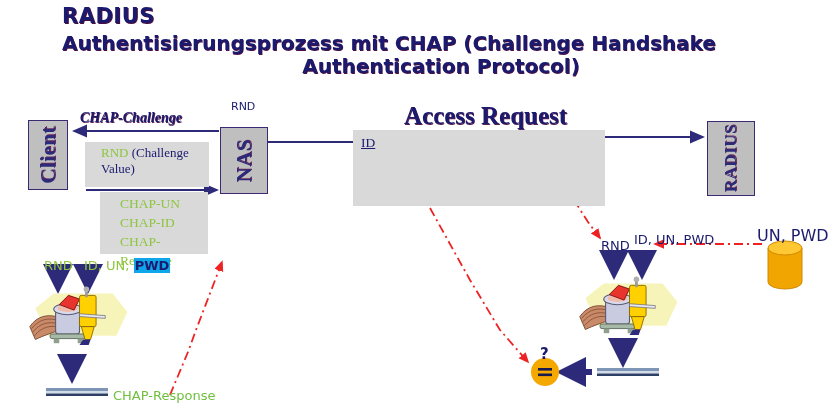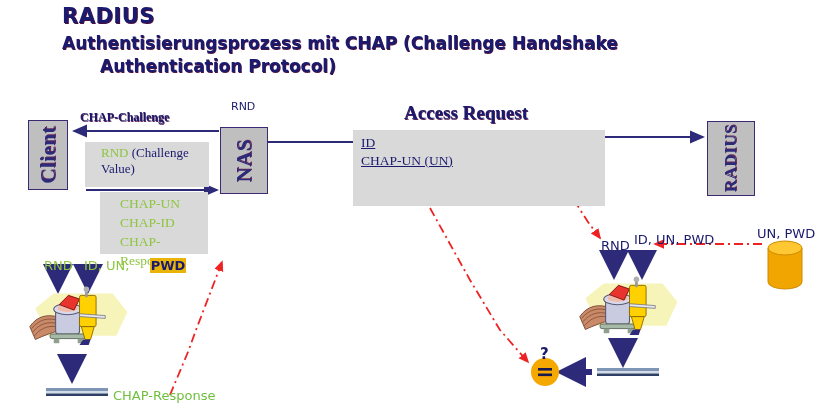--- a/index.html
+++ b/index.html
@@ -32,7 +32,7 @@
     width: 720px;
     font-family: "DejaVu Sans", sans-serif;
     font-weight: bold;
-    font-size: 17px;
+    font-size: 20px;
     line-height: 23px;
     color: #1a1a6e;
     text-align: justify;

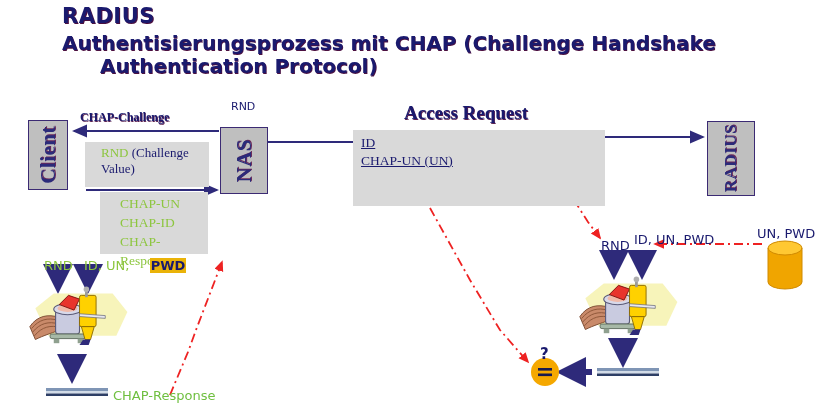--- a/index.html
+++ b/index.html
@@ -38,7 +38,7 @@
     text-align: justify;
     text-shadow: 0.7px 0.7px 0 #4b1040;
   }
-  .title-sub span.l2 { display:block; padding-left: 38px; text-align: left; }
+  .title-sub span.l2 { display:block; padding-left: 38px; text-align: center; }
 
   
   .node {

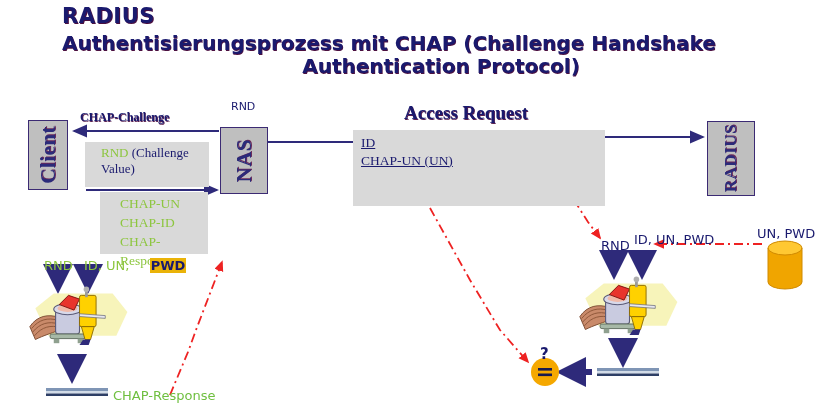--- a/index.html
+++ b/index.html
@@ -95,7 +95,7 @@
     text-shadow: 0.7px 0.7px 0 #5a2050;
     white-space: nowrap;
   }
-  #hdg-chap-challenge { left: 80px; top: 110px; font-size: 12px; }
+  #hdg-chap-challenge { left: 80px; top: 110px; font-size: 14px; font-style: italic; }
   #hdg-access-request { left: 404px; top: 102px; font-size: 19px; }
 
   

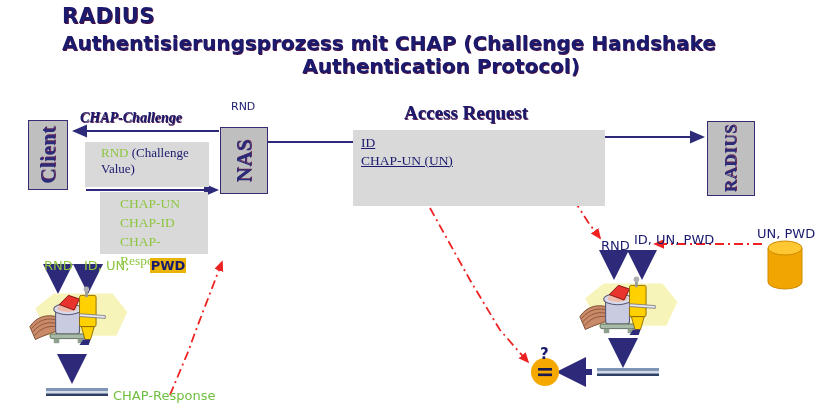--- a/index.html
+++ b/index.html
@@ -96,7 +96,7 @@
     white-space: nowrap;
   }
   #hdg-chap-challenge { left: 80px; top: 110px; font-size: 14px; font-style: italic; }
-  #hdg-access-request { left: 404px; top: 102px; font-size: 19px; }
+  #hdg-access-request { left: 404px; top: 102px; font-size: 25px; }
 
   
   .lbl {

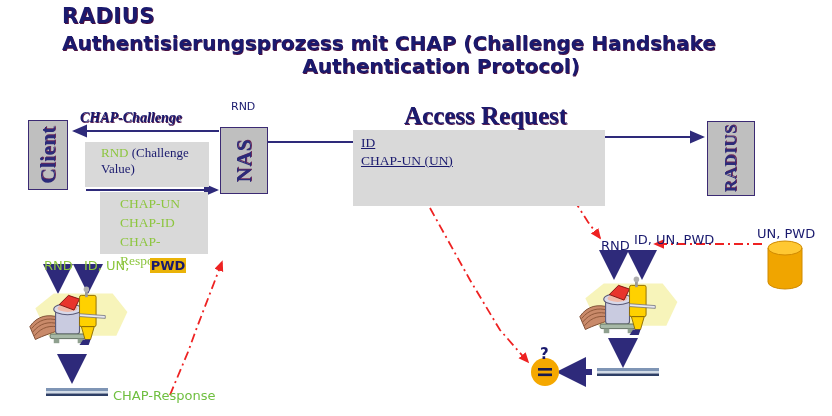--- a/index.html
+++ b/index.html
@@ -287,7 +287,6 @@
 
 <div class="graypanel" id="panel-access">
   <div>ID</div>
-  <div>CHAP-UN (UN)</div>
 </div>
 
 <div class="lbl" id="lbl-rnd-nas">RND</div>

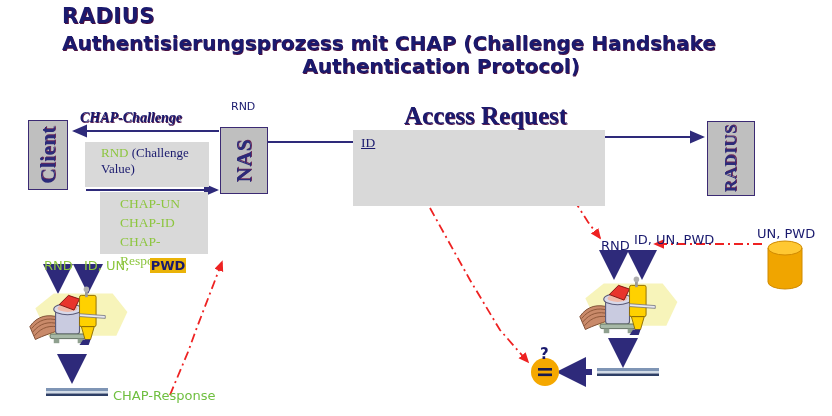--- a/index.html
+++ b/index.html
@@ -113,7 +113,7 @@
   #lbl-chapresponse-out { left: 113px; top: 388px; font-size: 13px; color: #6fbf3f; }
   #lbl-right-rnd { left: 601px; top: 238px; font-size: 13px; color: #1a1a6e; }
   #lbl-right-idunpwd { left: 634px; top: 232px; font-size: 13px; color: #1a1a6e; }
-  #lbl-db-unpwd { left: 757px; top: 226px; font-size: 13px; color: #1a1a6e; }
+  #lbl-db-unpwd { left: 757px; top: 226px; font-size: 16px; color: #1a1a6e; }
   #lbl-question { left: 540px; top: 345px; font-size: 15px; color: #1a1a6e; font-weight:bold;}
 </style>
 </head>

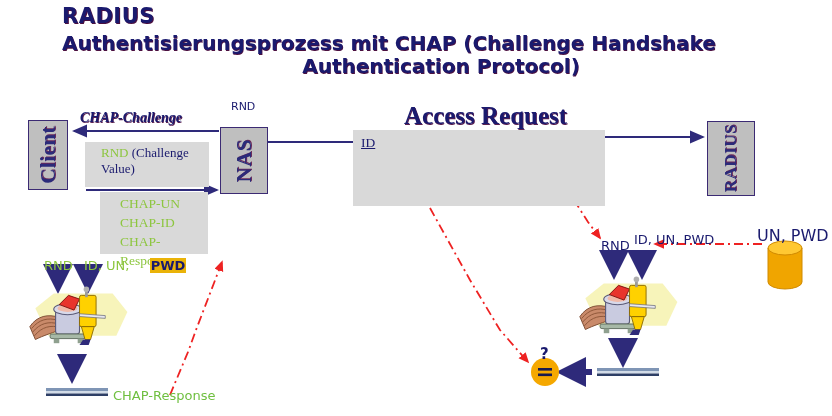--- a/index.html
+++ b/index.html
@@ -108,7 +108,7 @@
   #lbl-left-rnd { left: 44px; top: 258px; font-size: 13px; color: #8dc63f; font-family:"DejaVu Sans",sans-serif;}
   #lbl-left-idunpwd { left: 84px; top: 258px; font-size: 13px; color: #8dc63f; }
   #lbl-left-idunpwd .pwd {
-    background: #eab308; color: #1a1a6e; font-weight: bold; padding: 0 1px; margin-left: 16px;
+    background: #0ea5e9; color: #1a1a6e; font-weight: bold; padding: 0 1px;
   }
   #lbl-chapresponse-out { left: 113px; top: 388px; font-size: 13px; color: #6fbf3f; }
   #lbl-right-rnd { left: 601px; top: 238px; font-size: 13px; color: #1a1a6e; }

